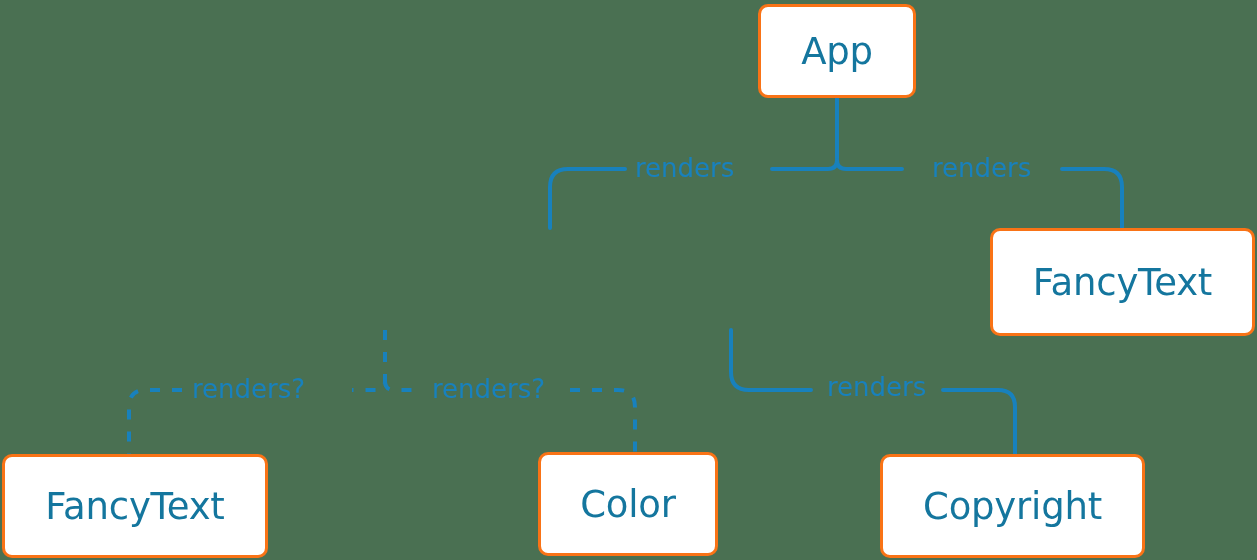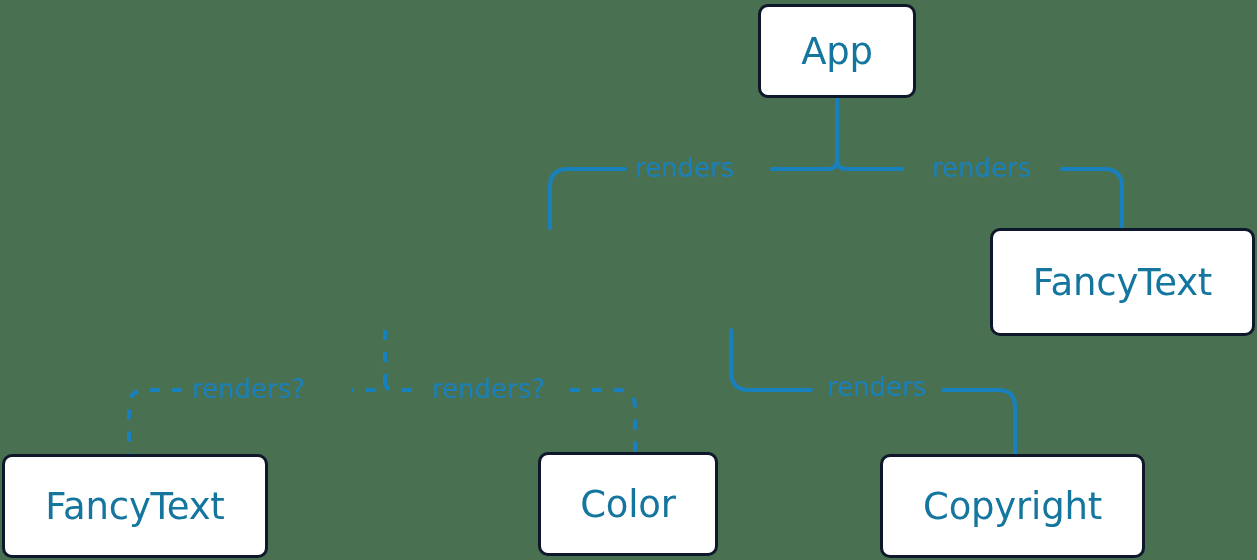--- a/index.html
+++ b/index.html
@@ -30,7 +30,7 @@
     position: absolute;
     box-sizing: border-box;
     background: #ffffff;
-    border: 3px solid #0f172a;
+    border: 3px solid #f97316;
     border-radius: 10px;
     display: flex;
     align-items: center;

